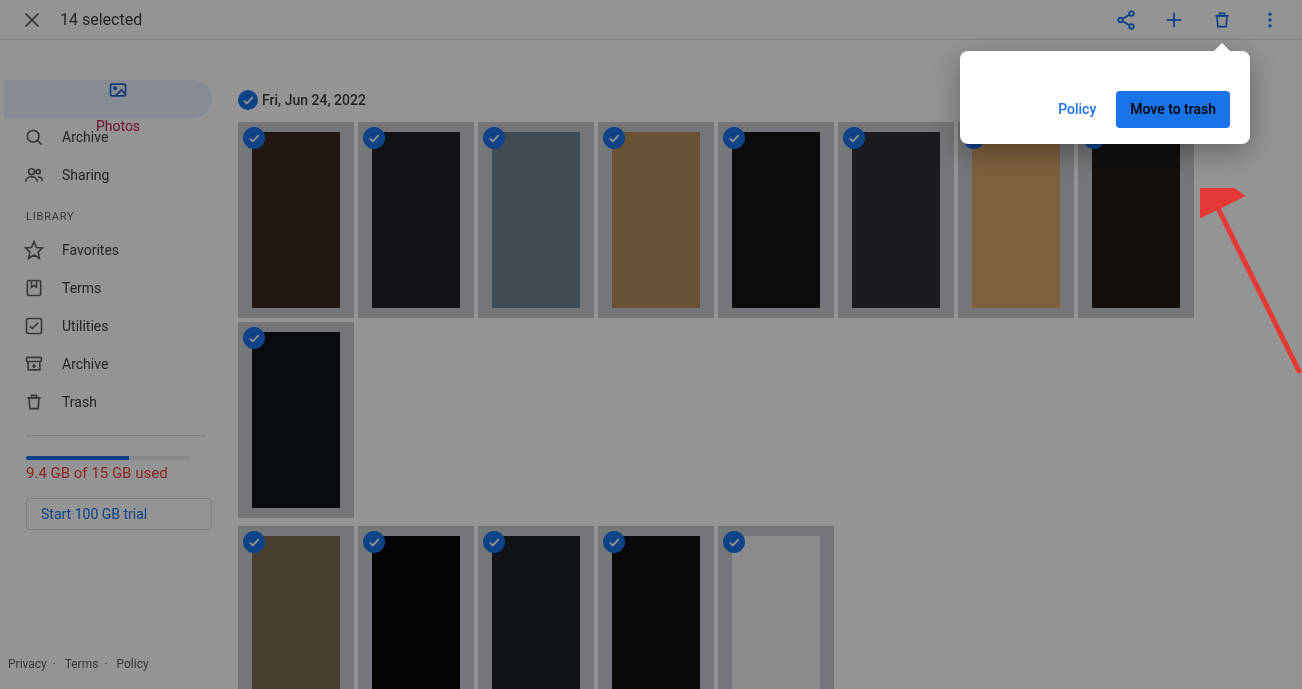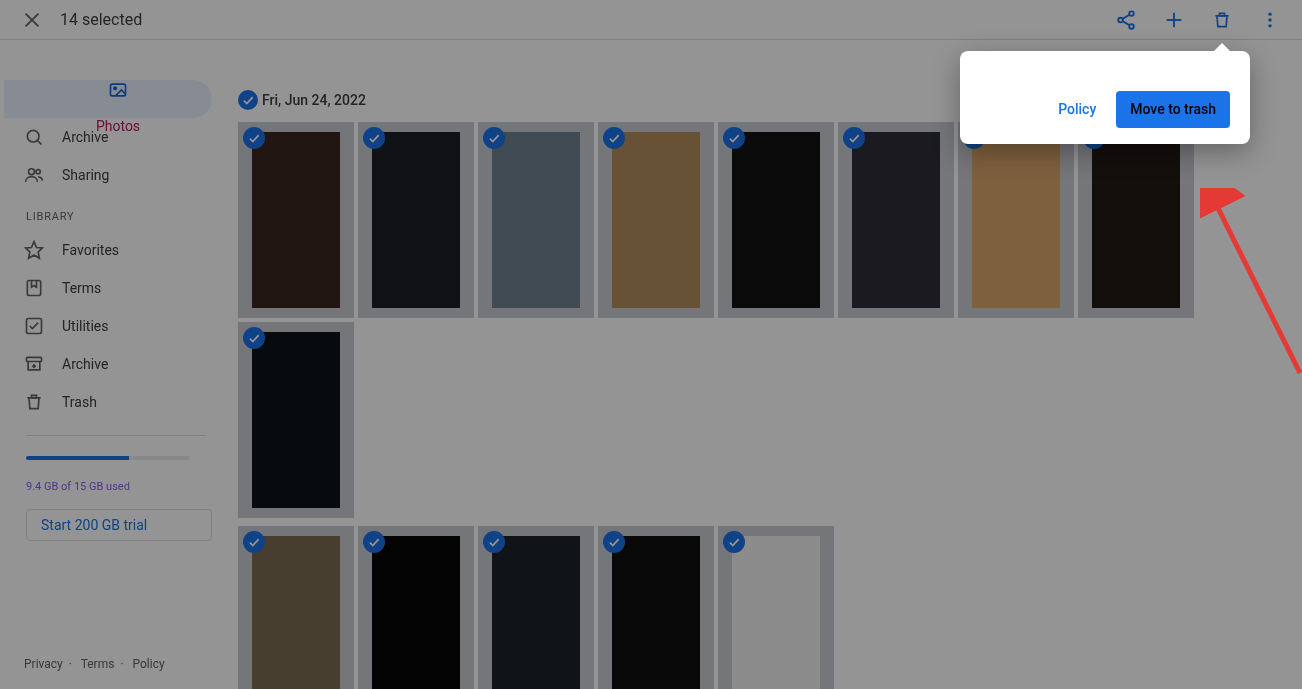--- a/index.html
+++ b/index.html
@@ -53,7 +53,7 @@
 .storage-bar { margin: 6px 22px 0 22px; }
 .storage-track { height:4px; background:#e8eaed; border-radius:2px; overflow:hidden; }
 .storage-fill { height:100%; background:#1a73e8; }
-.storage-text { font-size: 11px; color:#8b5cf6; margin-top:20px; }
+.storage-text { font-size: 15px; color:#ef4444; margin-top:4px; }
 .trial-btn {
   margin: 16px 0 0 22px;
   display:inline-block; padding: 7px 14px;

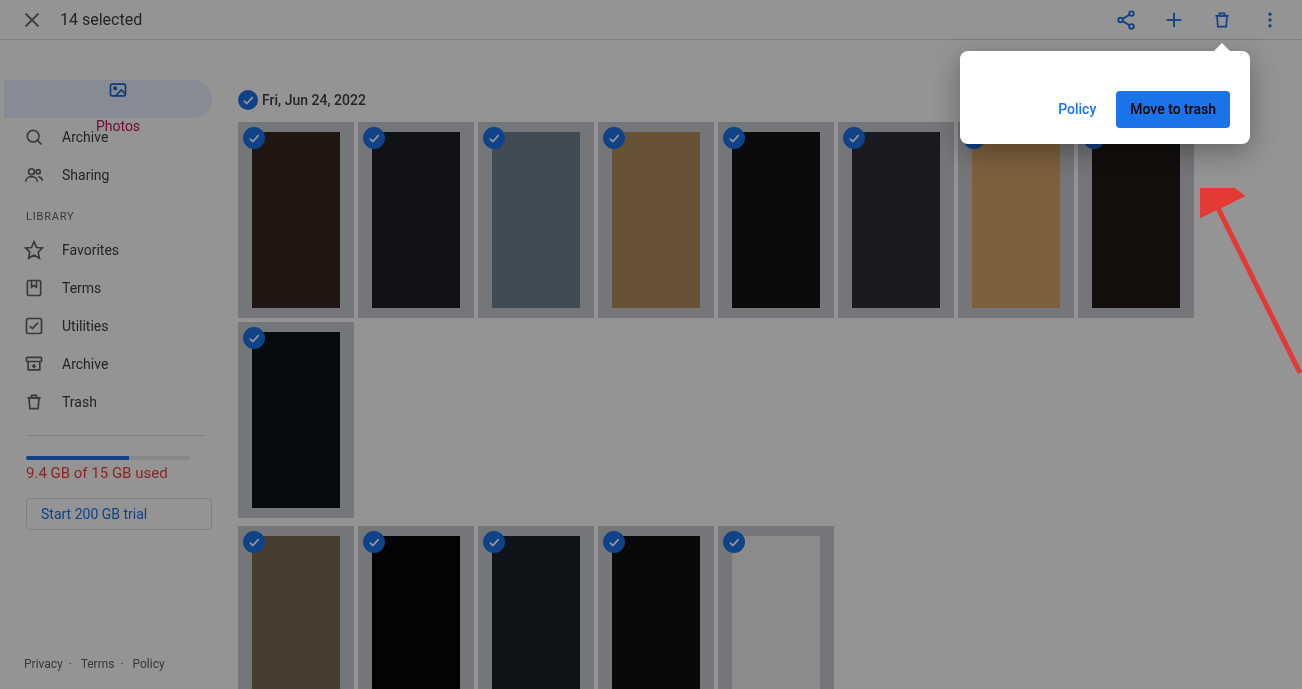--- a/index.html
+++ b/index.html
@@ -255,7 +255,7 @@
       </div>
     <div class="storage-text">9.4 GB of 15 GB used</div>
   </div>
-  <div class="trial-btn">Start 200 GB trial</div>
+  <div class="trial-btn">Start 100 GB trial</div>
 
   <div class="footer-links">
     <span>Privacy</span><span class="dot">·</span>

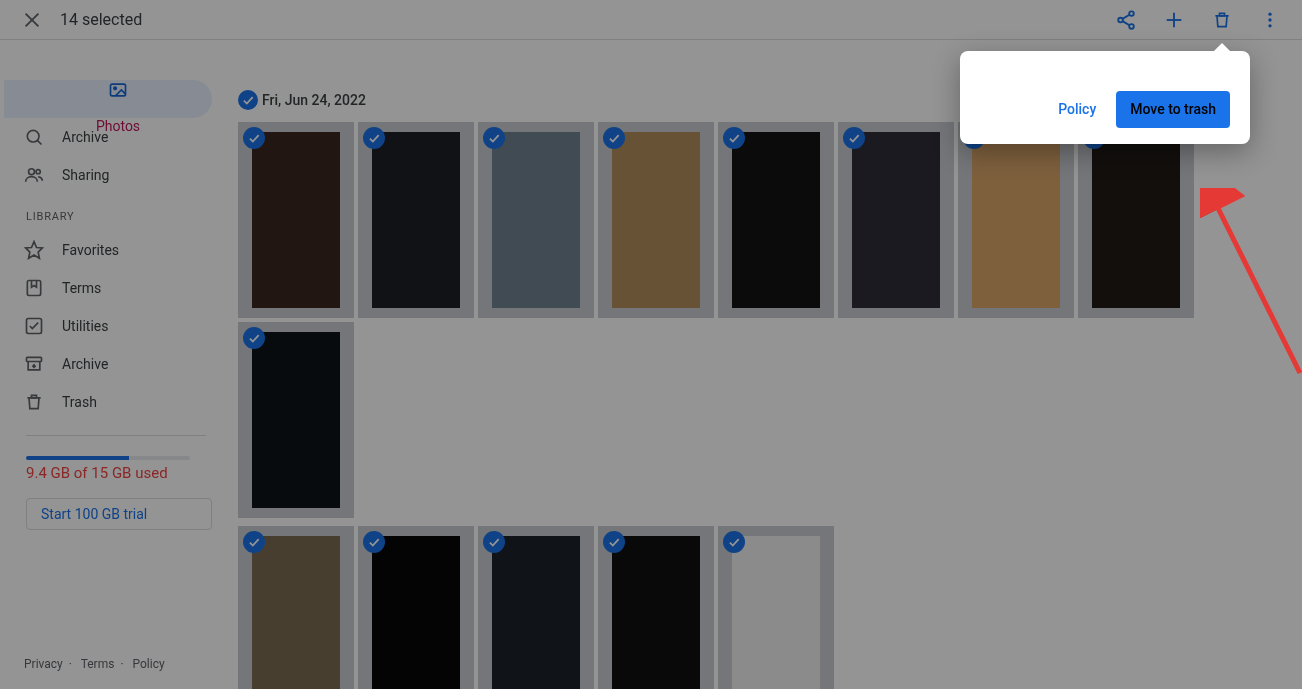--- a/index.html
+++ b/index.html
@@ -61,7 +61,7 @@
   color:#1a73e8; font-size:14px; cursor:pointer;
 }
 .footer-links {
-  position:absolute; bottom:18px; left:24px;
+  position:absolute; bottom:18px; left:8px;
   font-size:12px; color:#5f6368;
 }
 .footer-links span { cursor:pointer; }

